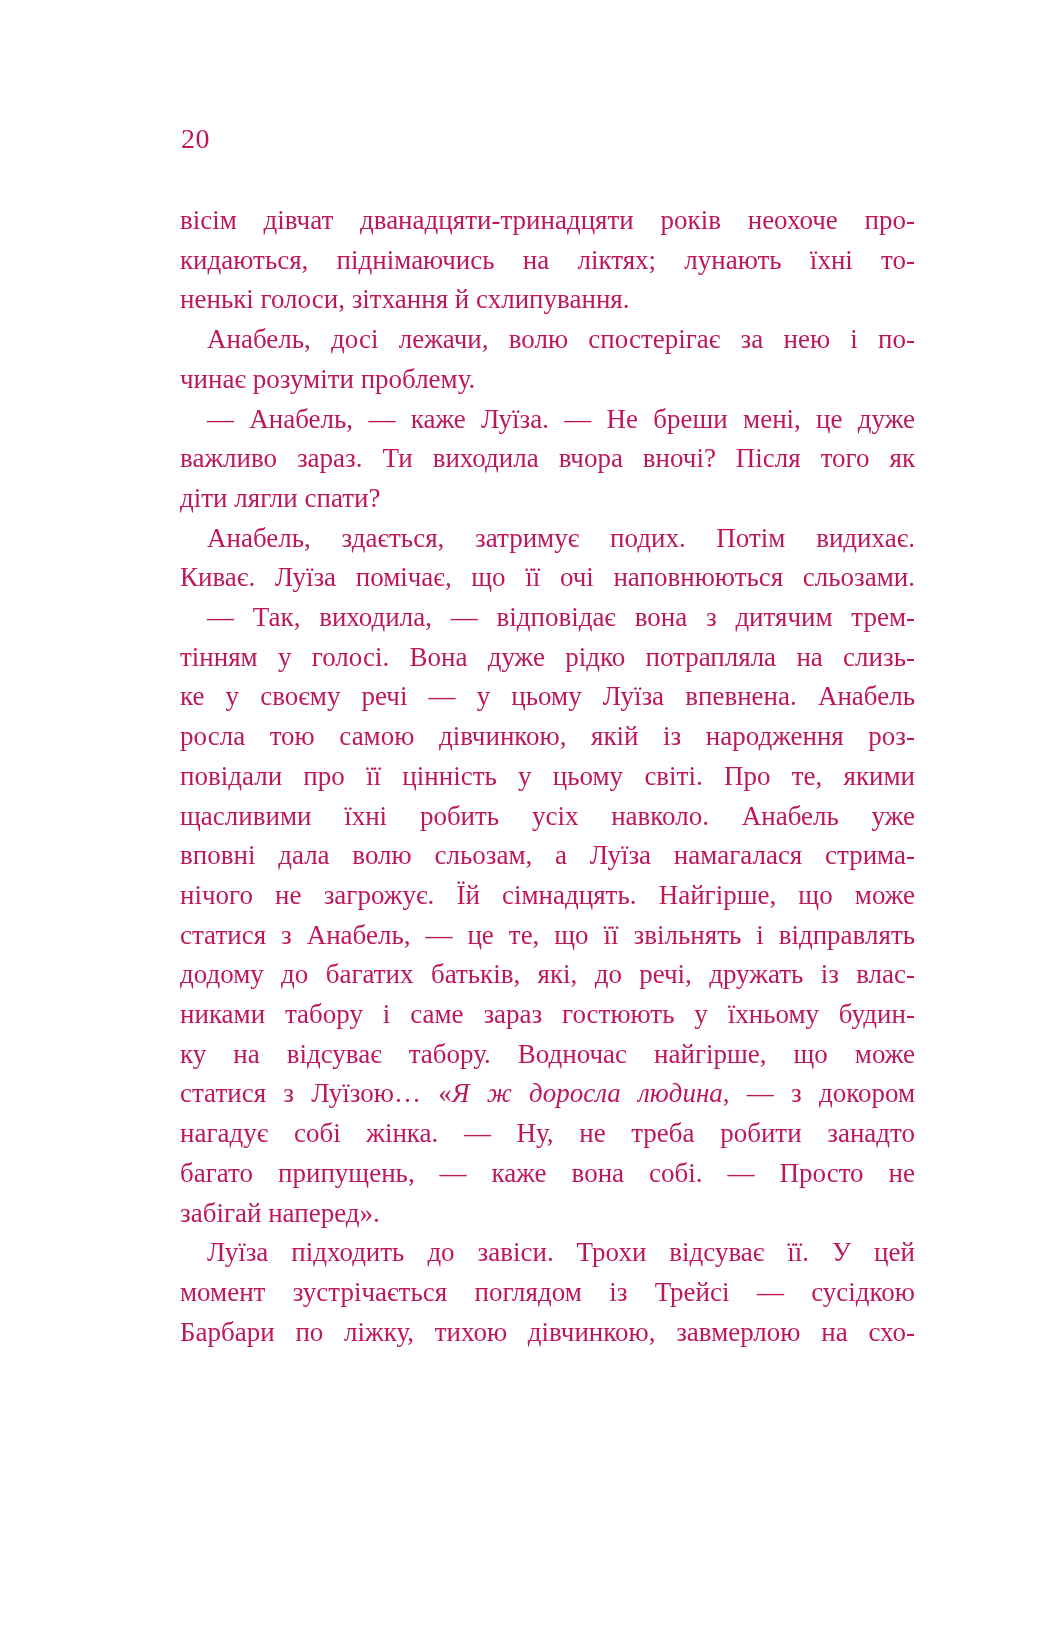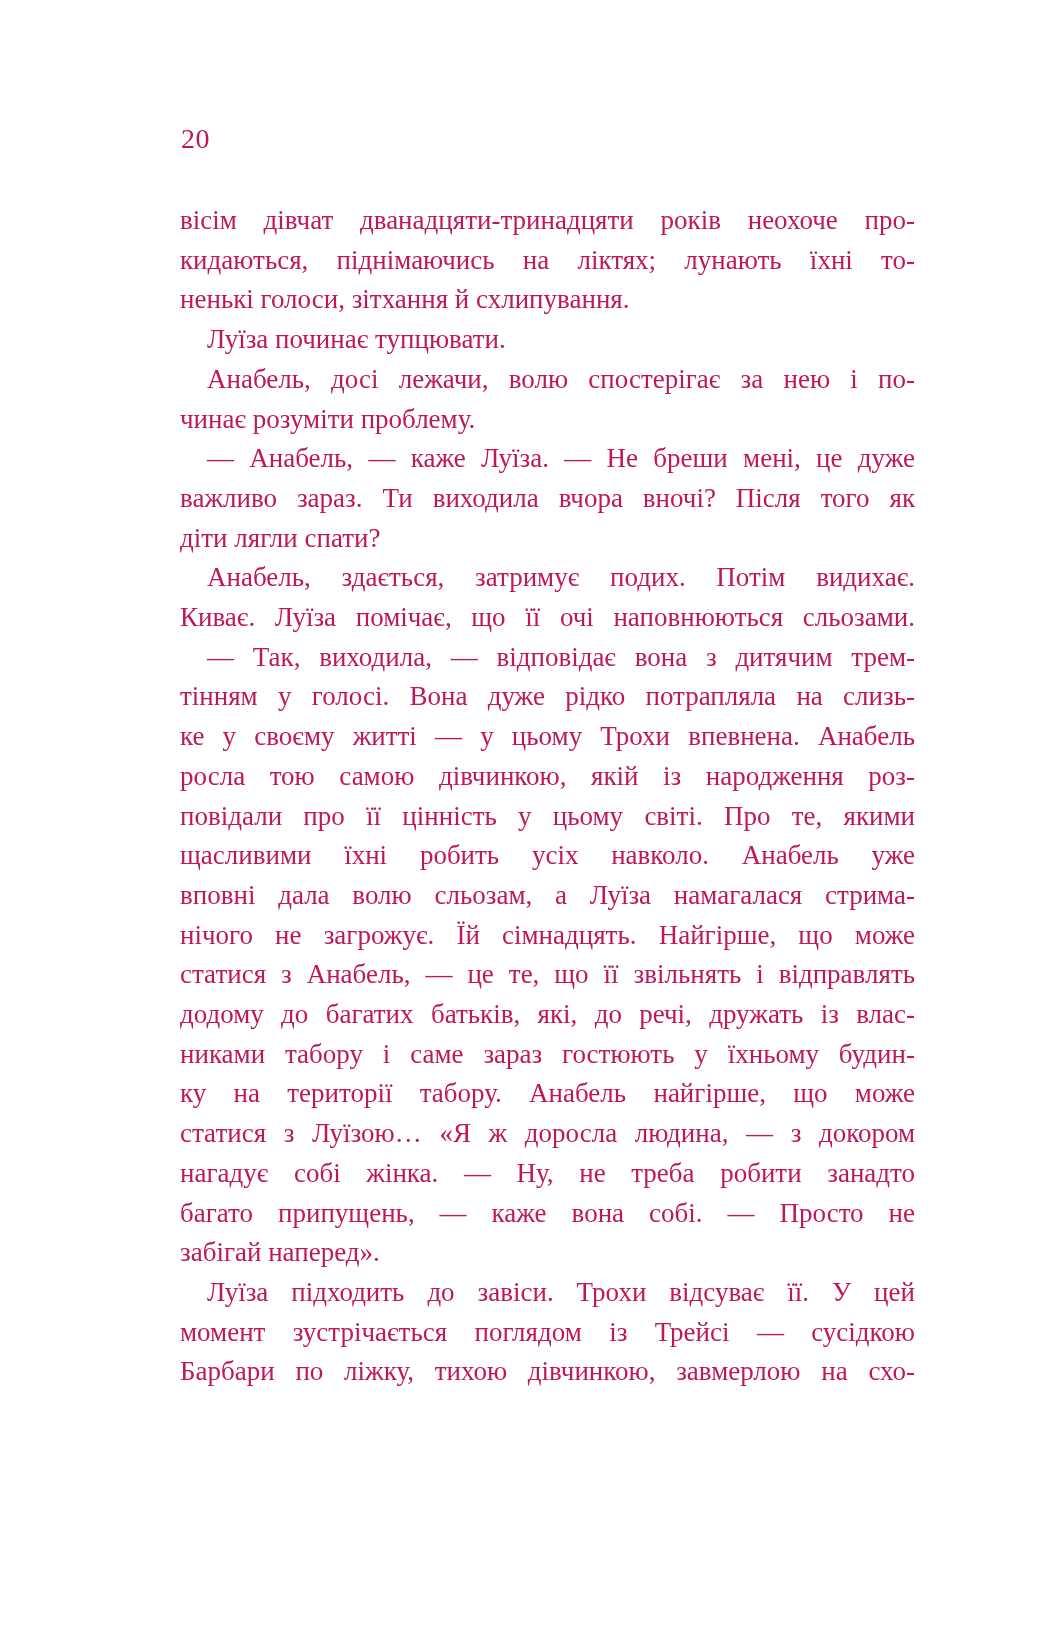--- a/index.html
+++ b/index.html
@@ -56,7 +56,6 @@
     <div class="line">вісім дівчат дванадцяти-тринадцяти років неохоче про-</div>
     <div class="line">кидаються, піднімаючись на ліктях; лунають їхні то-</div>
     <div class="line end">ненькі голоси, зітхання й схлипування.</div>
-    <div class="line end ind">Луїза починає тупцювати.</div>
     <div class="line ind">Анабель, досі лежачи, волю спостерігає за нею і по-</div>
     <div class="line end">чинає розуміти проблему.</div>
     <div class="line ind">— Анабель, — каже Луїза. — Не бреши мені, це дуже</div>

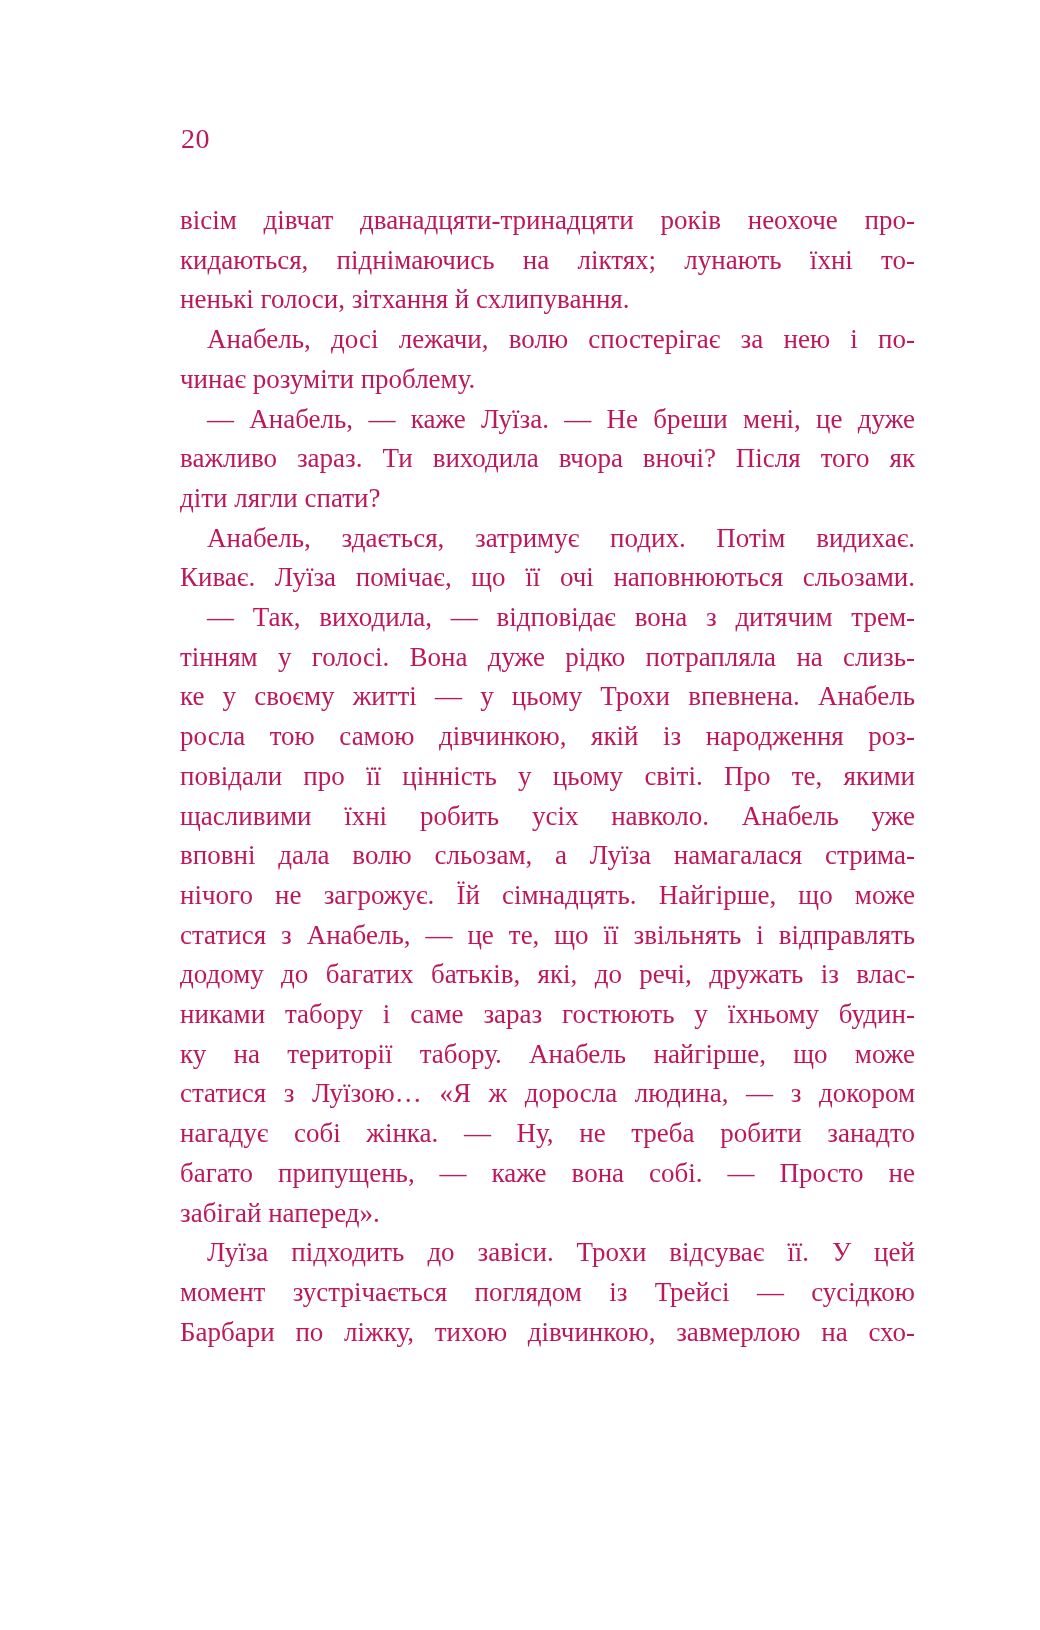--- a/index.html
+++ b/index.html
@@ -65,7 +65,7 @@
     <div class="line">Киває. Луїза помічає, що її очі наповнюються сльозами.</div>
     <div class="line ind">— Так, виходила, — відповідає вона з дитячим трем-</div>
     <div class="line">тінням у голосі. Вона дуже рідко потрапляла на слизь-</div>
-    <div class="line">ке у своєму житті — у цьому Трохи впевнена. Анабель</div>
+    <div class="line">ке у своєму речі — у цьому Луїза впевнена. Анабель</div>
     <div class="line">росла тою самою дівчинкою, якій із народження роз-</div>
     <div class="line">повідали про її цінність у цьому світі. Про те, якими</div>
     <div class="line">щасливими їхні робить усіх навколо. Анабель уже</div>

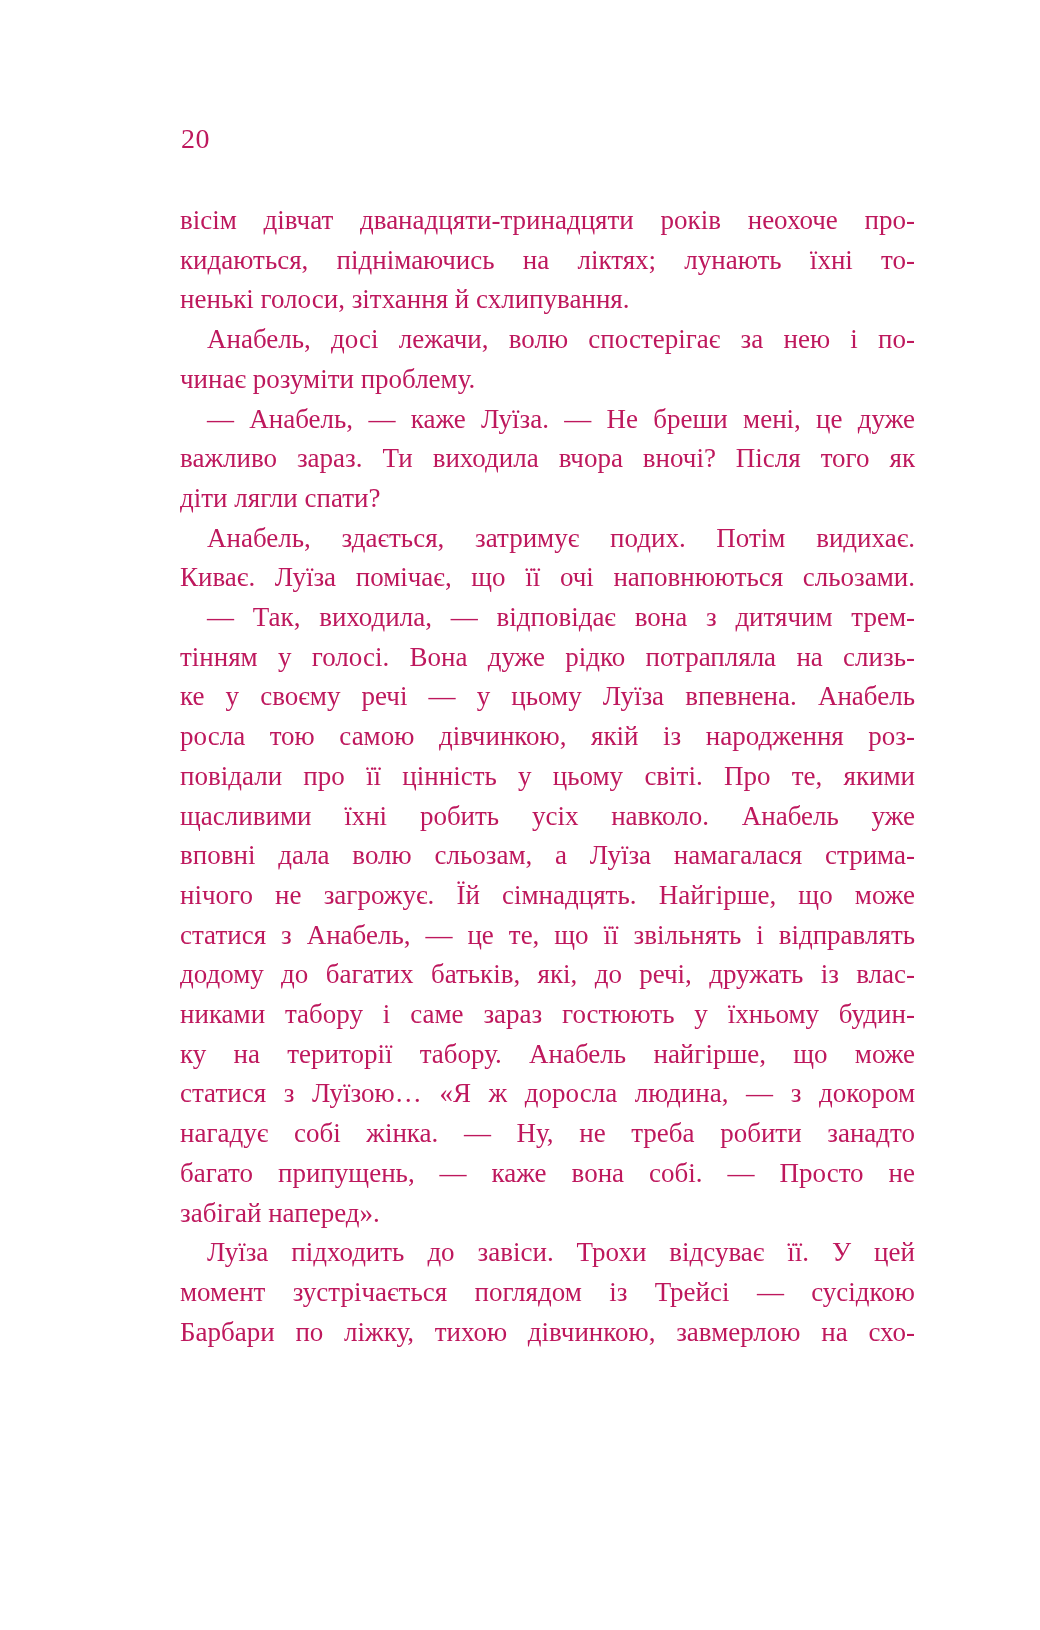--- a/index.html
+++ b/index.html
@@ -74,7 +74,7 @@
     <div class="line">статися з Анабель, — це те, що її звільнять і відправлять</div>
     <div class="line">додому до багатих батьків, які, до речі, дружать із влас-</div>
     <div class="line">никами табору і саме зараз гостюють у їхньому будин-</div>
-    <div class="line">ку на території табору. Анабель найгірше, що може</div>
+    <div class="line">ку на відсуває табору. Водночас найгірше, що може</div>
     <div class="line"><span>статися з Луїзою… «</span><span class="it">Я ж доросла людина</span><span>, — з докором</span></div>
     <div class="line">нагадує собі жінка. — Ну, не треба робити занадто</div>
     <div class="line">багато припущень, — каже вона собі. — Просто не</div>

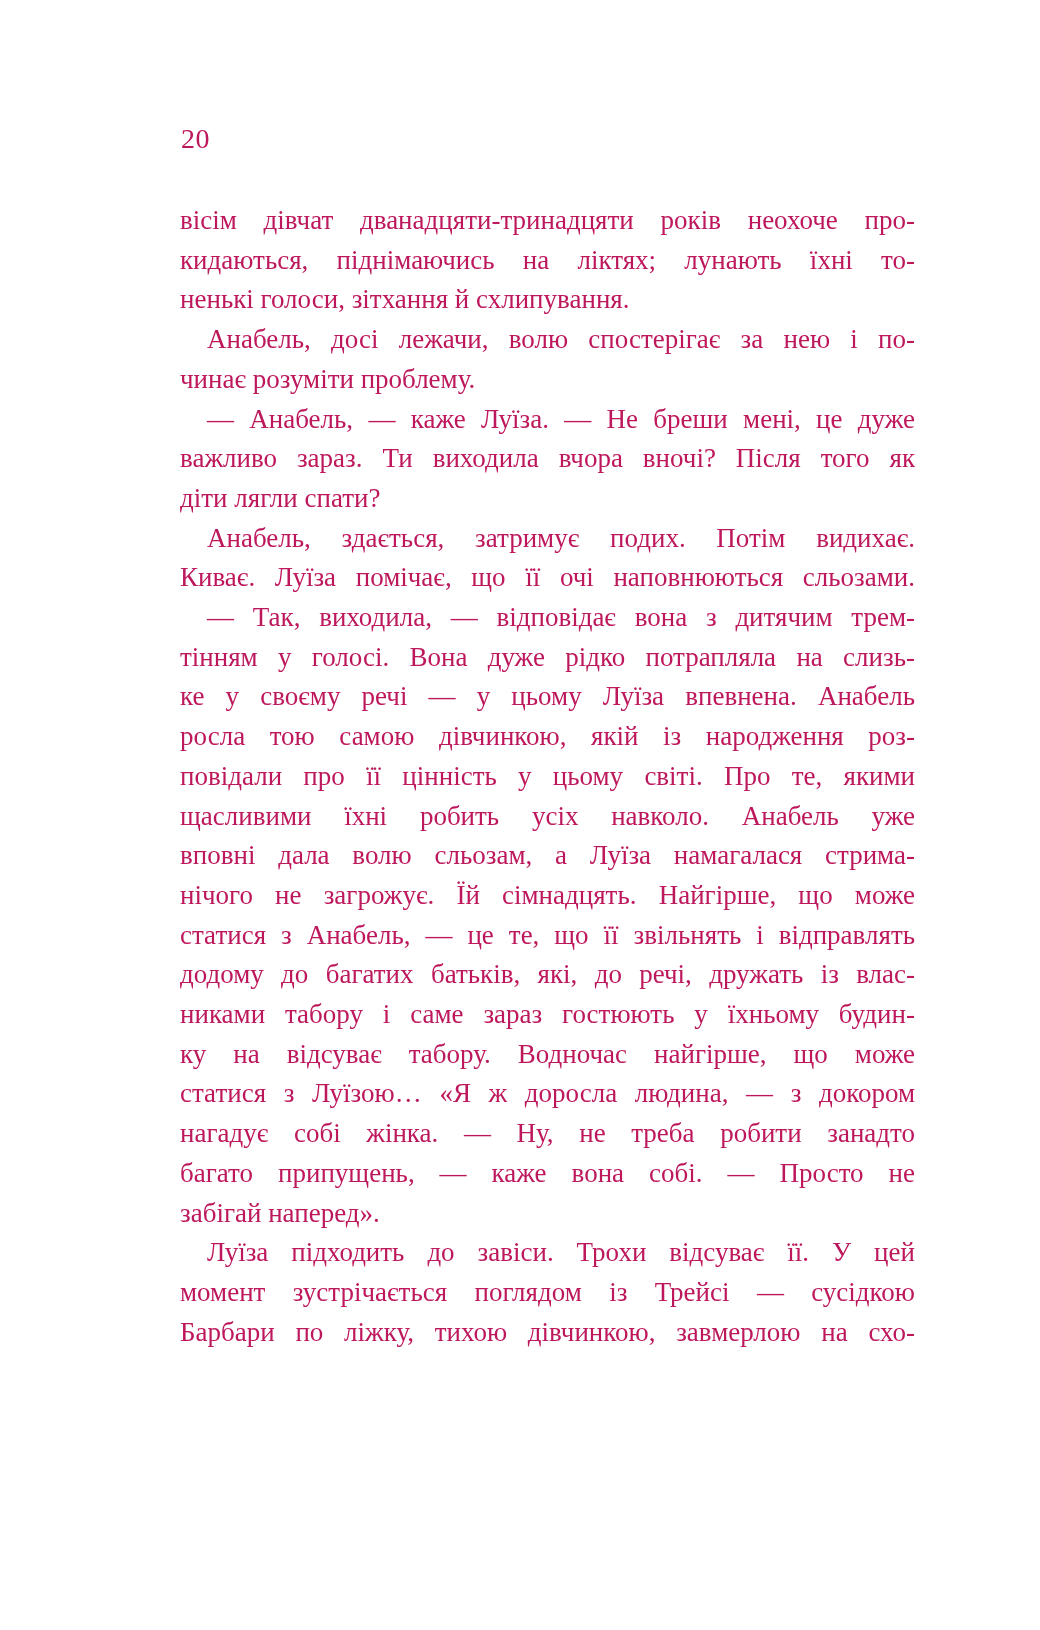--- a/index.html
+++ b/index.html
@@ -45,6 +45,7 @@
     text-indent: 27px;
   }
   .it {
+    font-style: italic;
   }
 </style>
 </head>

